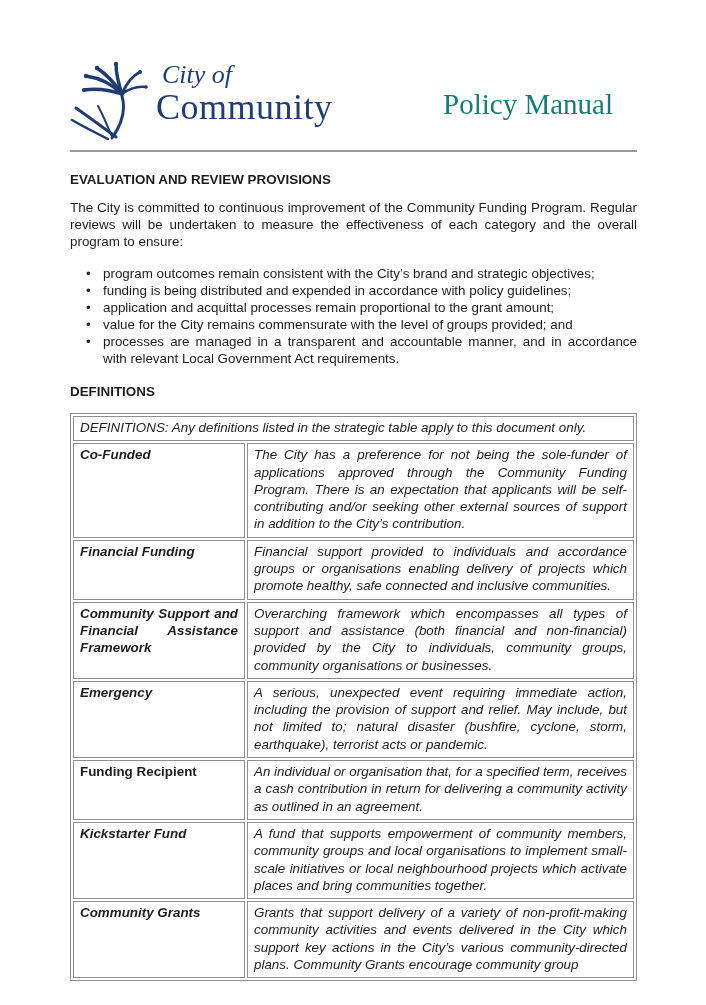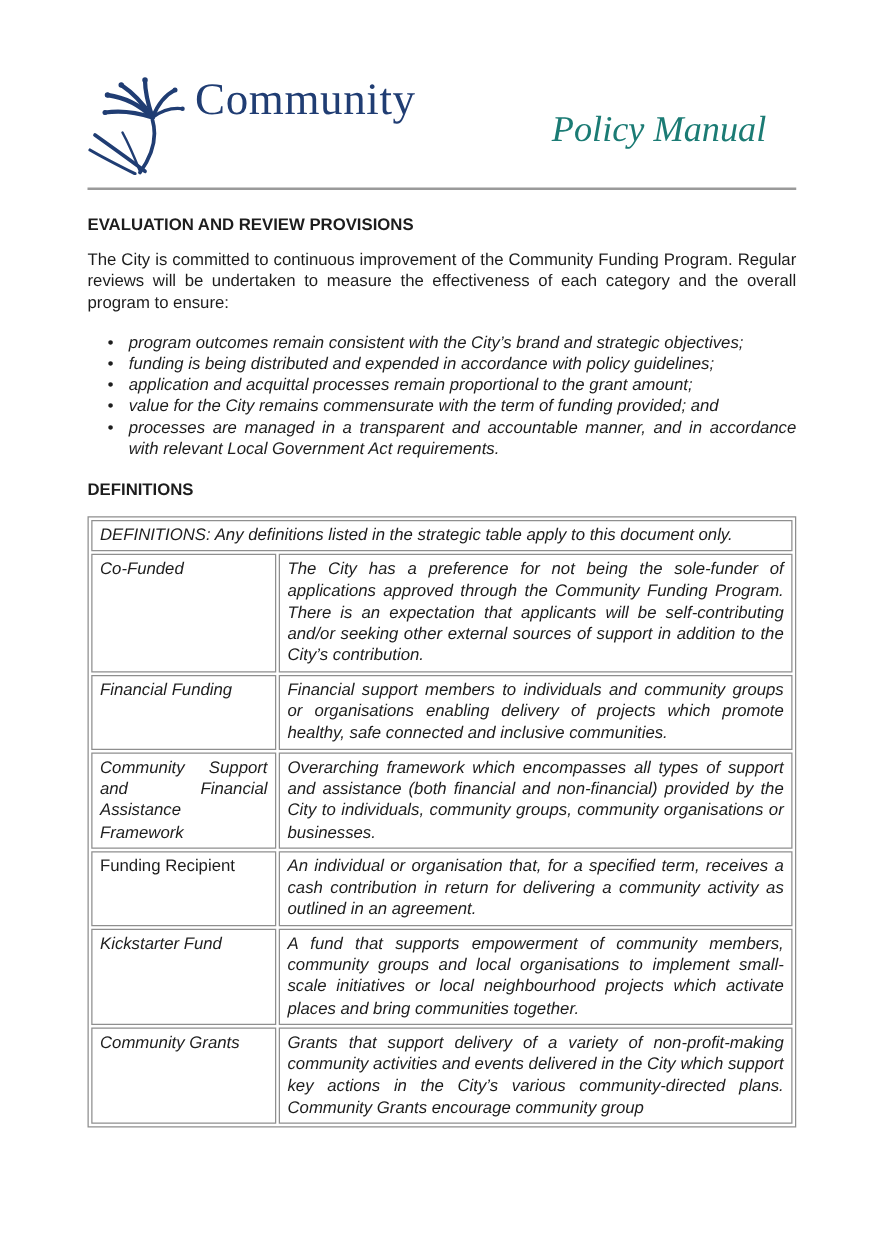--- a/index.html
+++ b/index.html
@@ -97,6 +97,7 @@
         </svg>
       </span>
       <span class="brand-text">
+        <span class="city-of">City of</span>
         <span class="wanneroo">Community</span>
       </span>
     </div>

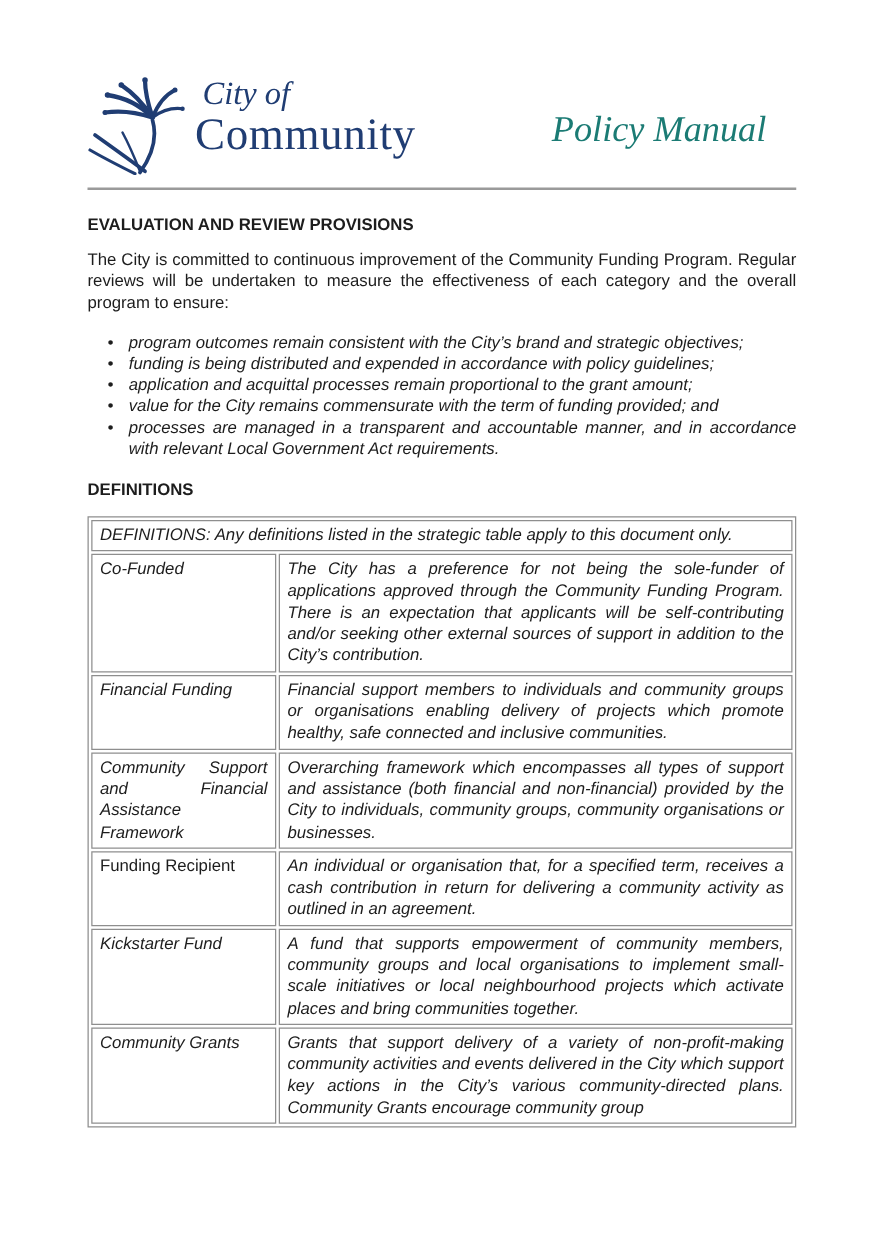--- a/index.html
+++ b/index.html
@@ -29,7 +29,7 @@
   .manual-title {
     font-family: "Liberation Serif", serif;
     font-size: 29px; color: var(--teal);
-    margin: 28px 24px 0 0; white-space: nowrap; font-style: italic;
+    margin: 28px 24px 0 0; white-space: nowrap;
   }
   .header-rule { border: none; border-top: 2px solid var(--rule); margin: 10px 0 0 0; }
 

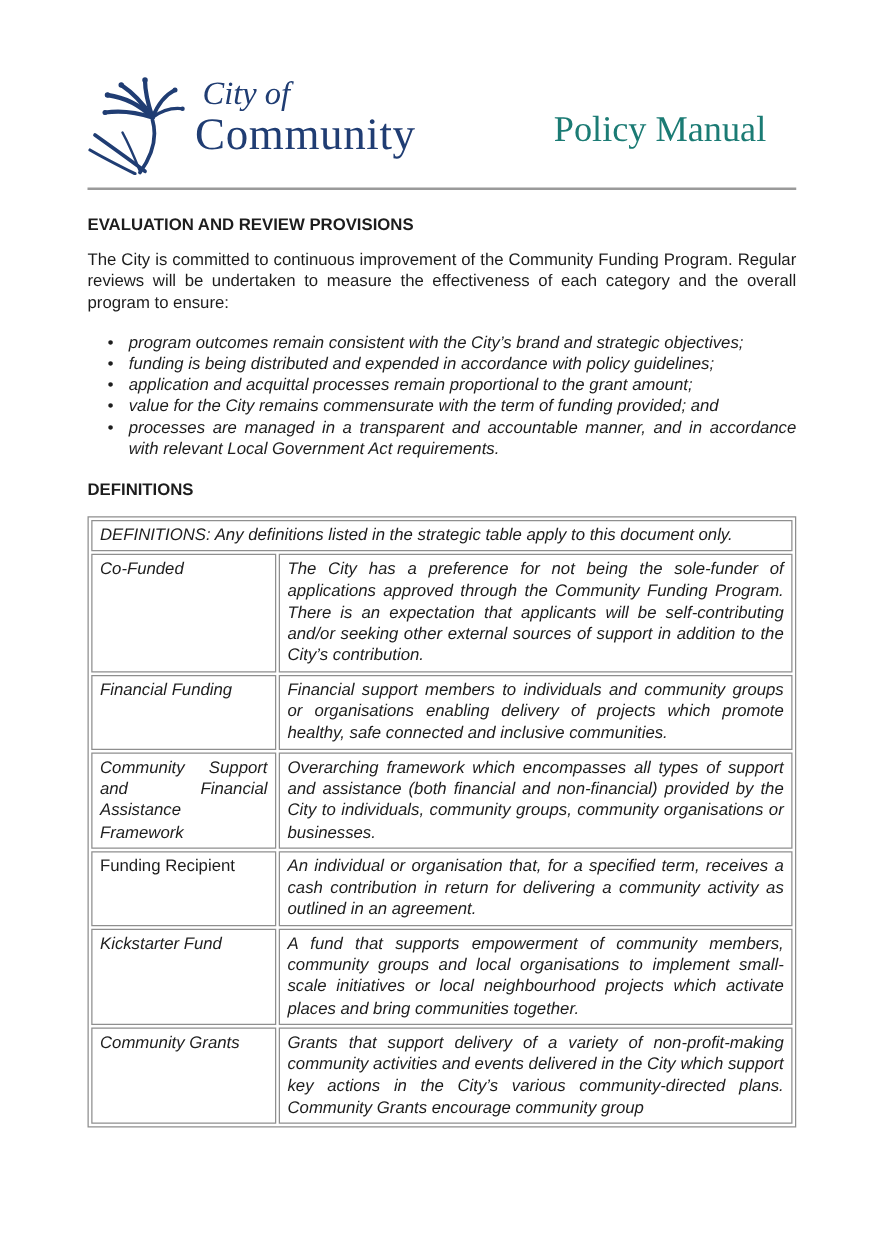--- a/index.html
+++ b/index.html
@@ -38,7 +38,7 @@
   .h-section { font-size: 13.4px; font-weight: bold; margin: 16px 0 11px 0; }
   p.para { text-align: justify; margin: 0 0 15px 0; }
   ul.bullets { list-style: none; margin: 0 0 15px 0; padding: 0; }
-  ul.bullets li { position: relative; padding-left: 33px; text-align: justify; font-style: italic; }
+  ul.bullets li { position: relative; padding-left: 33px; text-align: justify; }
   ul.bullets li::before { content: "\2022"; position: absolute; left: 16px; }
 
   

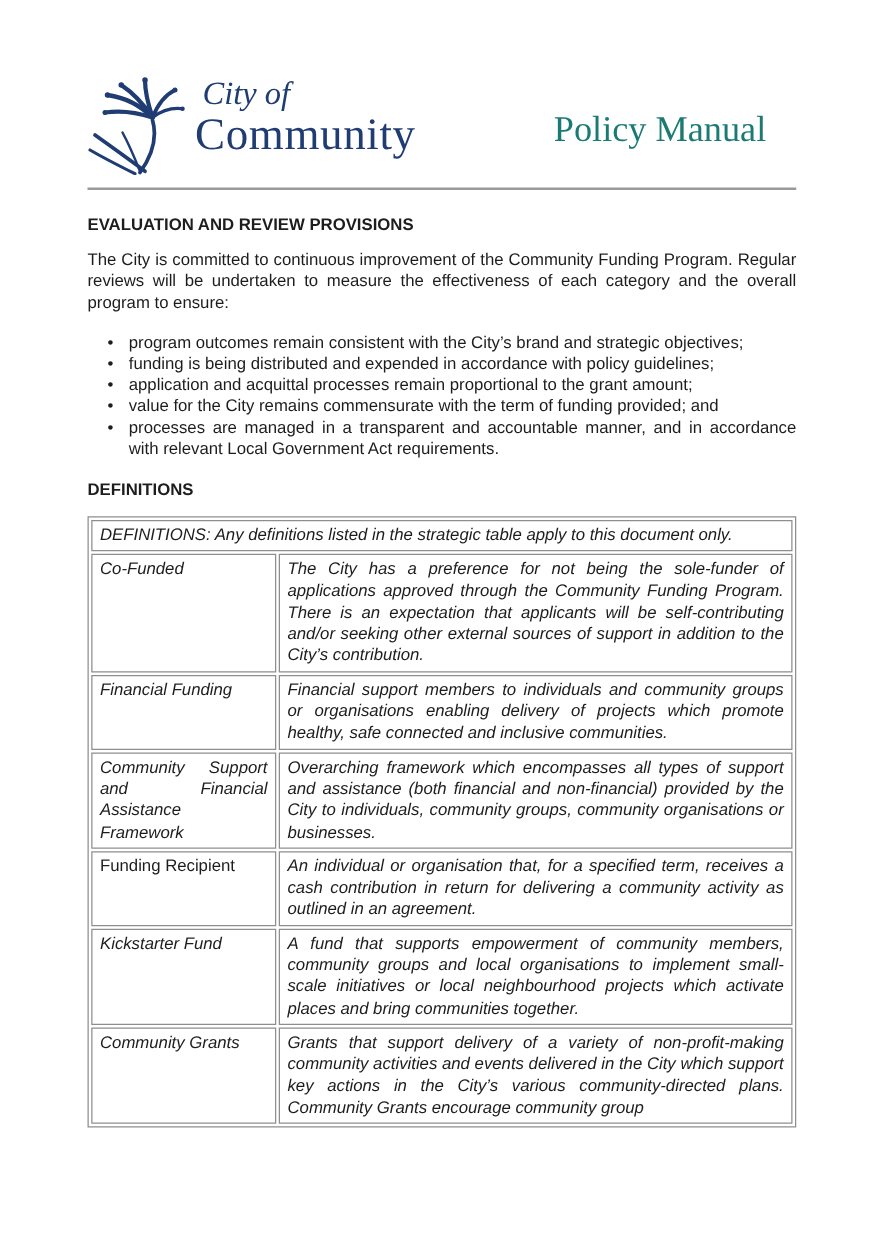--- a/index.html
+++ b/index.html
@@ -118,7 +118,7 @@
 
   <li>application and acquittal processes remain proportional to the grant amount;</li>
 
-  <li>value for the City remains commensurate with the term of funding provided; and</li>
+  <li>value for the City remains commensurate with the level of groups provided; and</li>
 
   <li>processes are managed in a transparent and accountable manner, and in accordance with relevant Local Government Act requirements.</li>
 </ul>

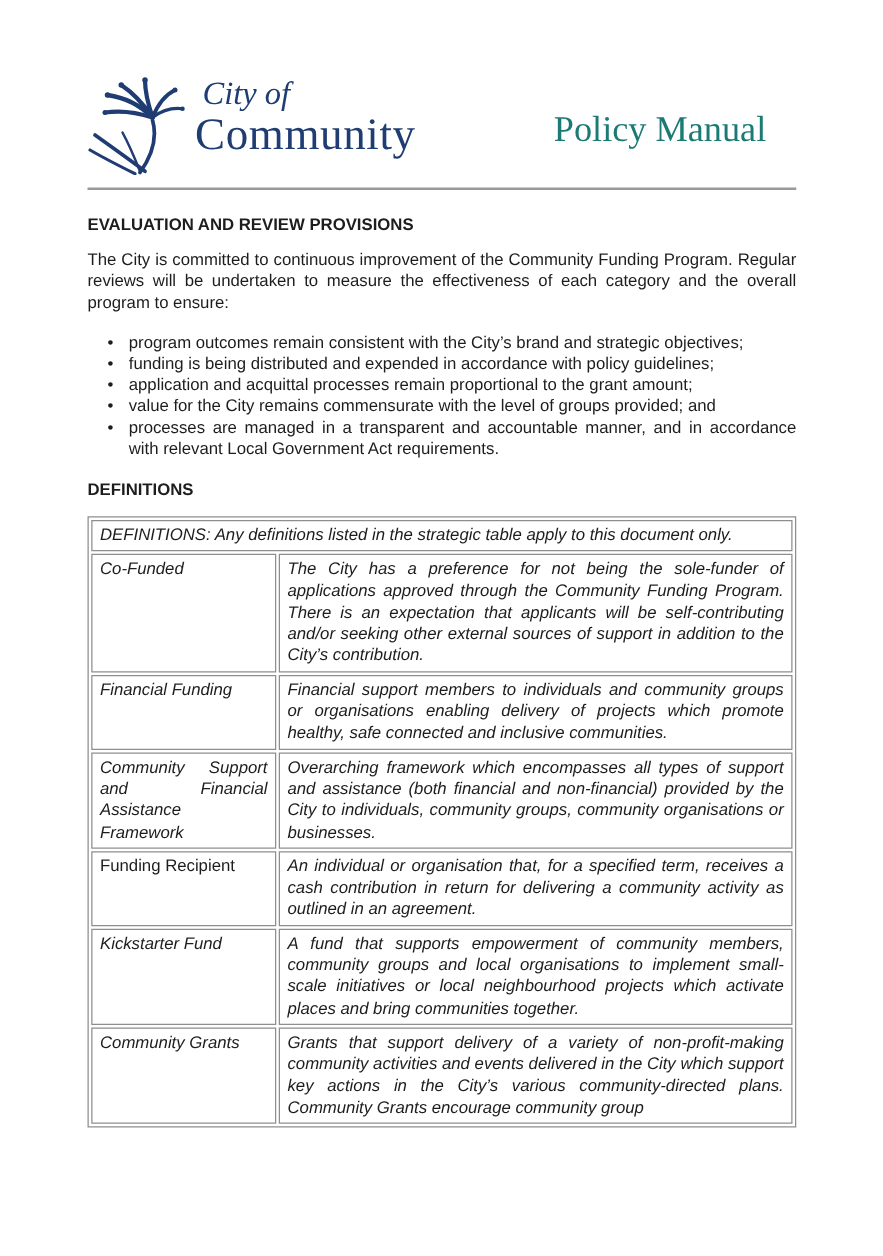--- a/index.html
+++ b/index.html
@@ -59,7 +59,7 @@
     text-align: justify;
   }
   td.note-cell { text-align: left; }
-  td.term { width: 148px; font-weight: normal; }
+  td.term { width: 172px; font-weight: bold; }
   td.term.upright { font-style: normal; }
 </style>
 </head>

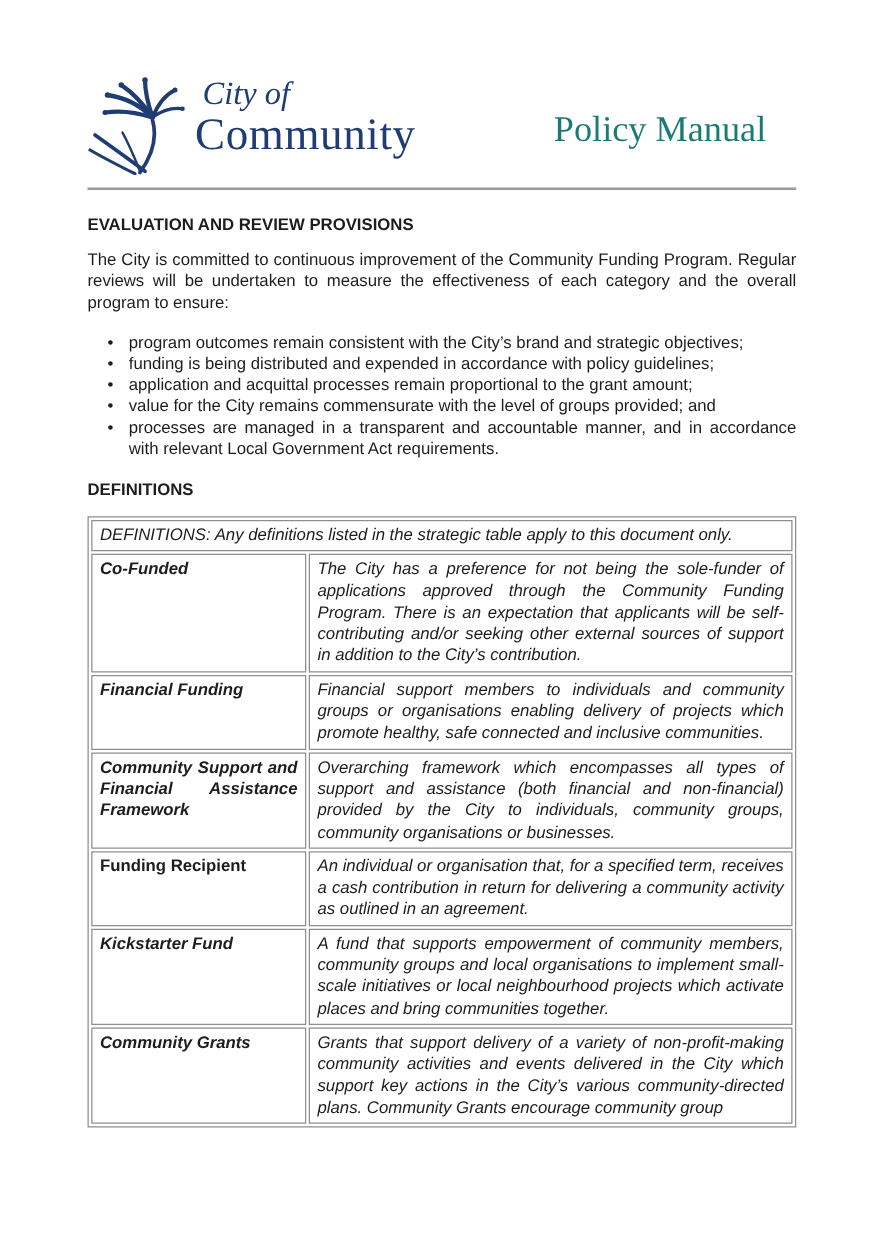--- a/index.html
+++ b/index.html
@@ -139,7 +139,7 @@
 
   <tr>
     <td class="term">Financial Funding</td>
-    <td class="def">Financial support members to individuals and community groups or organisations enabling delivery of projects which promote healthy, safe connected and inclusive communities.</td>
+    <td class="def">Financial support provided to individuals and accordance groups or organisations enabling delivery of projects which promote healthy, safe connected and inclusive communities.</td>
   </tr>
 
   <tr>

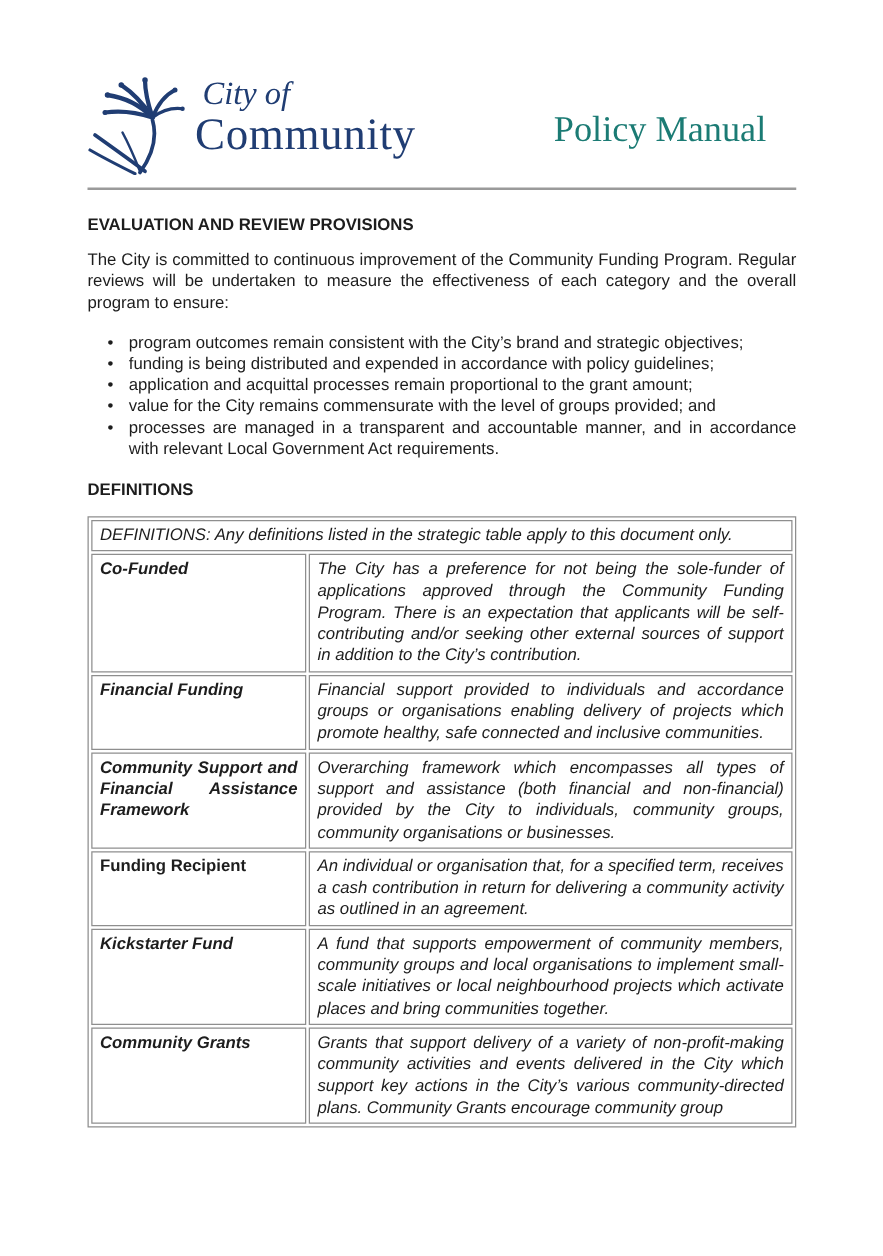--- a/index.html
+++ b/index.html
@@ -147,6 +147,10 @@
     <td class="def">Overarching framework which encompasses all types of support and assistance (both financial and non-financial) provided by the City to individuals, community groups, community organisations or businesses.</td>
   </tr>
 
+  <tr>
+    <td class="term">Emergency</td>
+    <td class="def">A serious, unexpected event requiring immediate action, including the provision of support and relief. May include, but not limited to; natural disaster (bushfire, cyclone, storm, earthquake), terrorist acts or pandemic.</td>
+  </tr>
 
   <tr>
     <td class="term upright">Funding Recipient</td>

